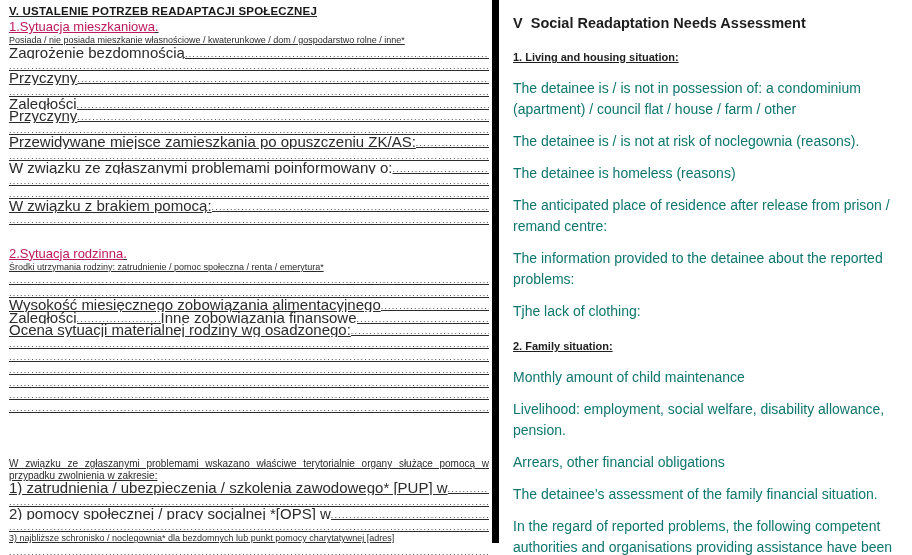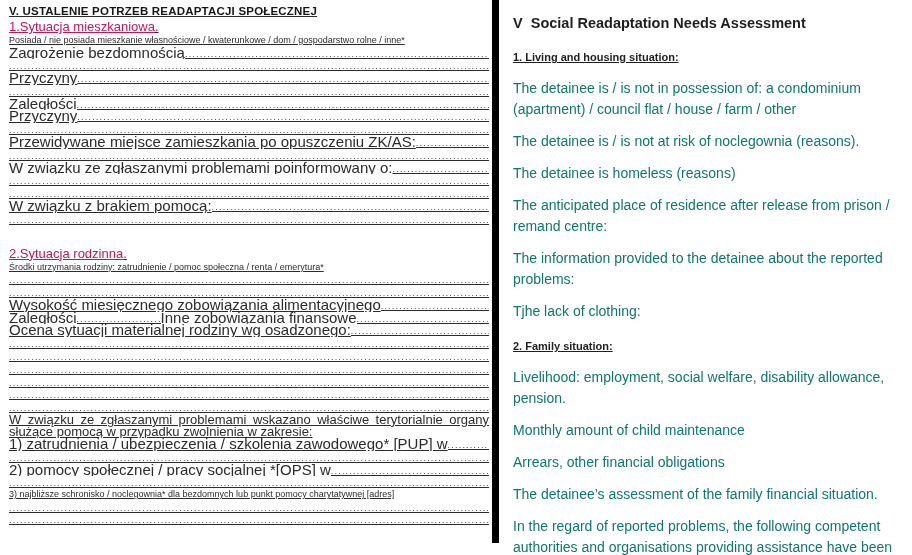--- a/index.html
+++ b/index.html
@@ -205,8 +205,8 @@
         <div class="rp-p">The information provided to the detainee about the reported problems:</div>
         <div class="rp-p">Tjhe lack of clothing:</div>
         <div class="rp-h">2. Family situation:</div>
+        <div class="rp-p">Monthly amount of child maintenance</div>
         <div class="rp-p">Livelihood: employment, social welfare, disability allowance, pension.</div>
-        <div class="rp-p">Monthly amount of child maintenance</div>
         <div class="rp-p">Arrears, other financial obligations</div>
         <div class="rp-p">The detainee’s assessment of the family financial situation.</div>
         <div class="rp-p">In the regard of reported problems, the following competent authorities and organisations providing assistance have been recommended:</div>

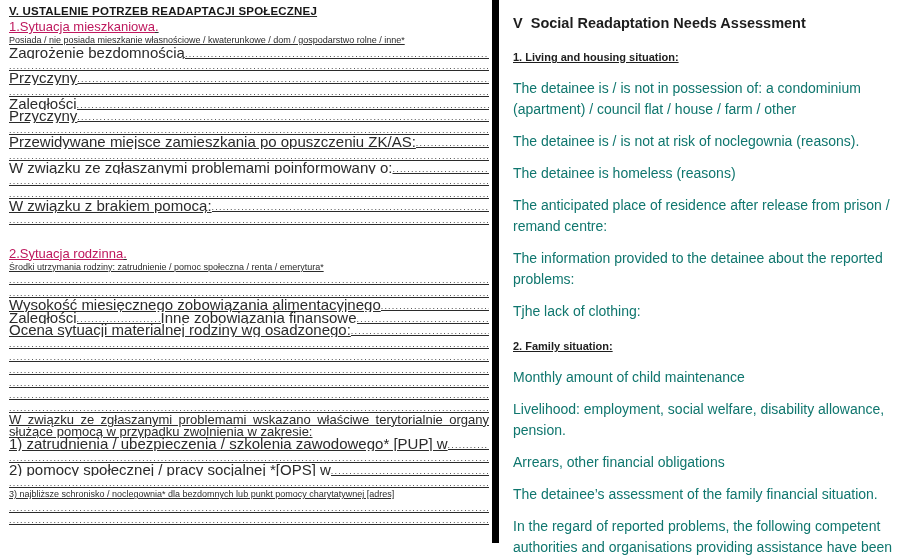--- a/index.html
+++ b/index.html
@@ -32,8 +32,8 @@
     white-space:nowrap; overflow:hidden;
   }
   .lp-just {
-    font-size:13px; line-height:12px; color:#2b2b2b;
-    text-align:justify; text-justify:inter-word; overflow:hidden;
+    font-size:10px; line-height:12px; color:#2b2b2b;
+    text-align:justify; text-justify:inter-word; overflow:hidden;margin-top:44px;
   }
   .lp-line {
     display:flex; align-items:center;

